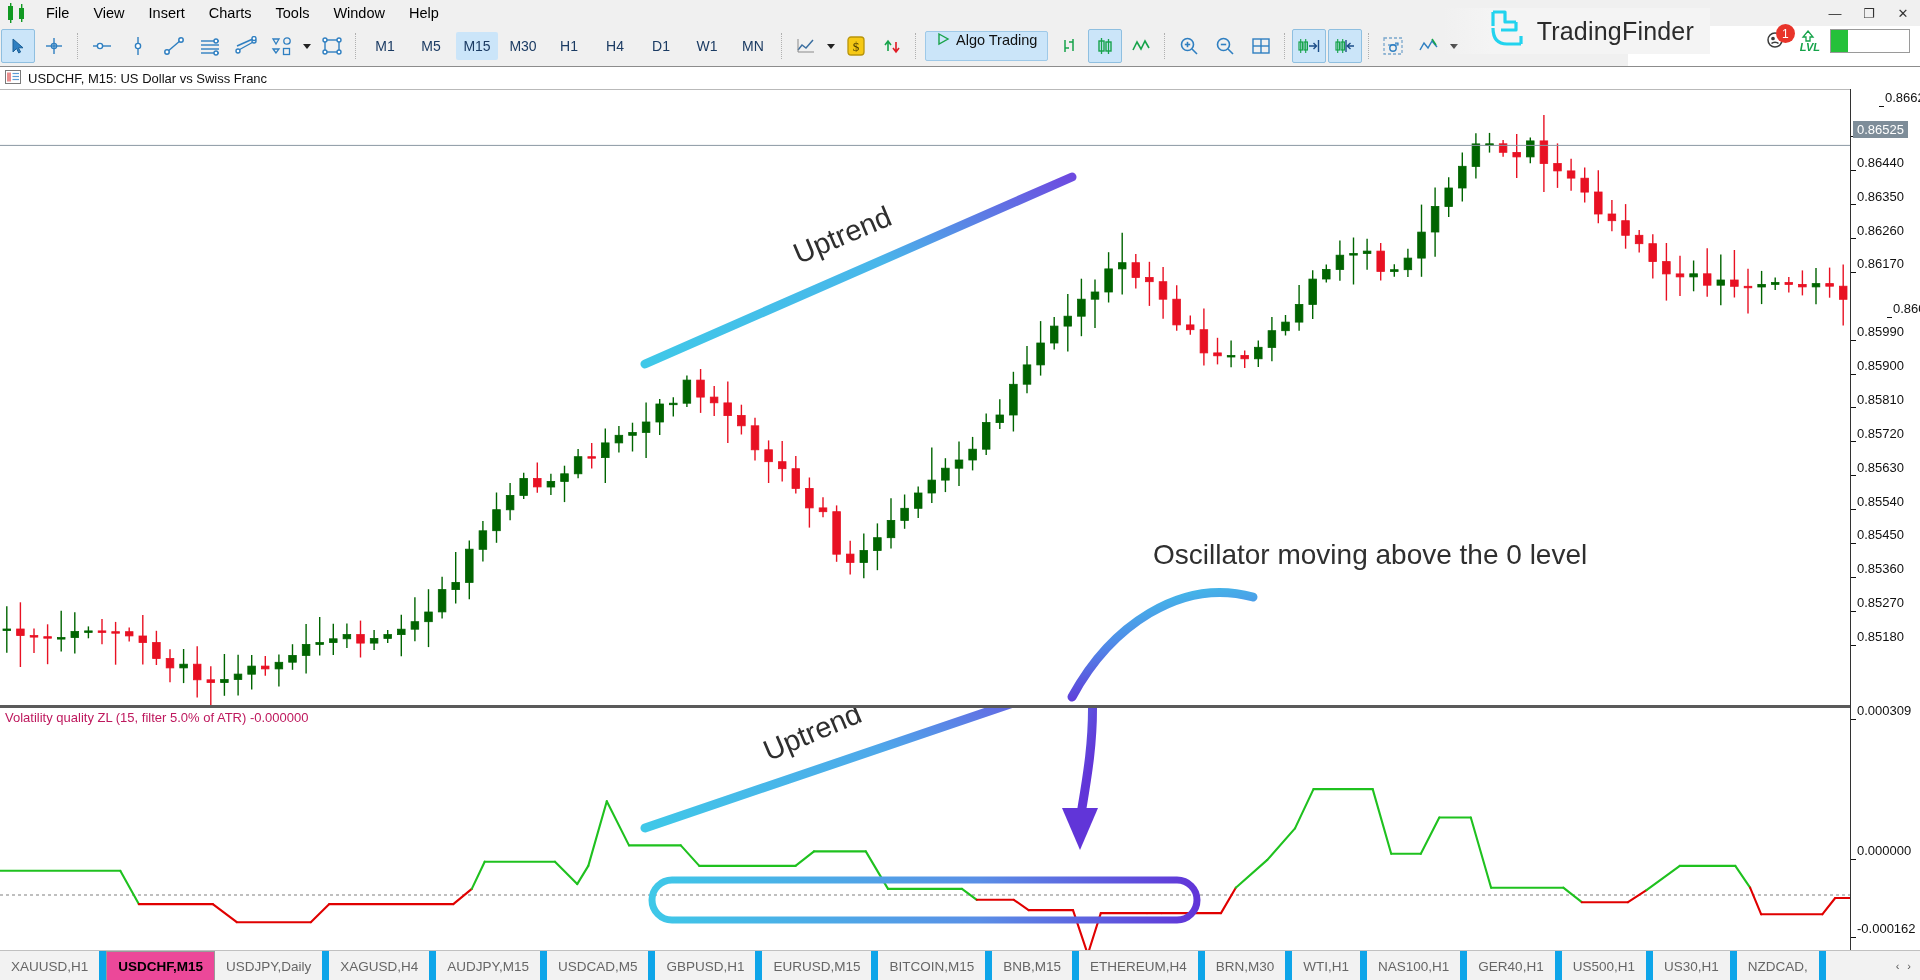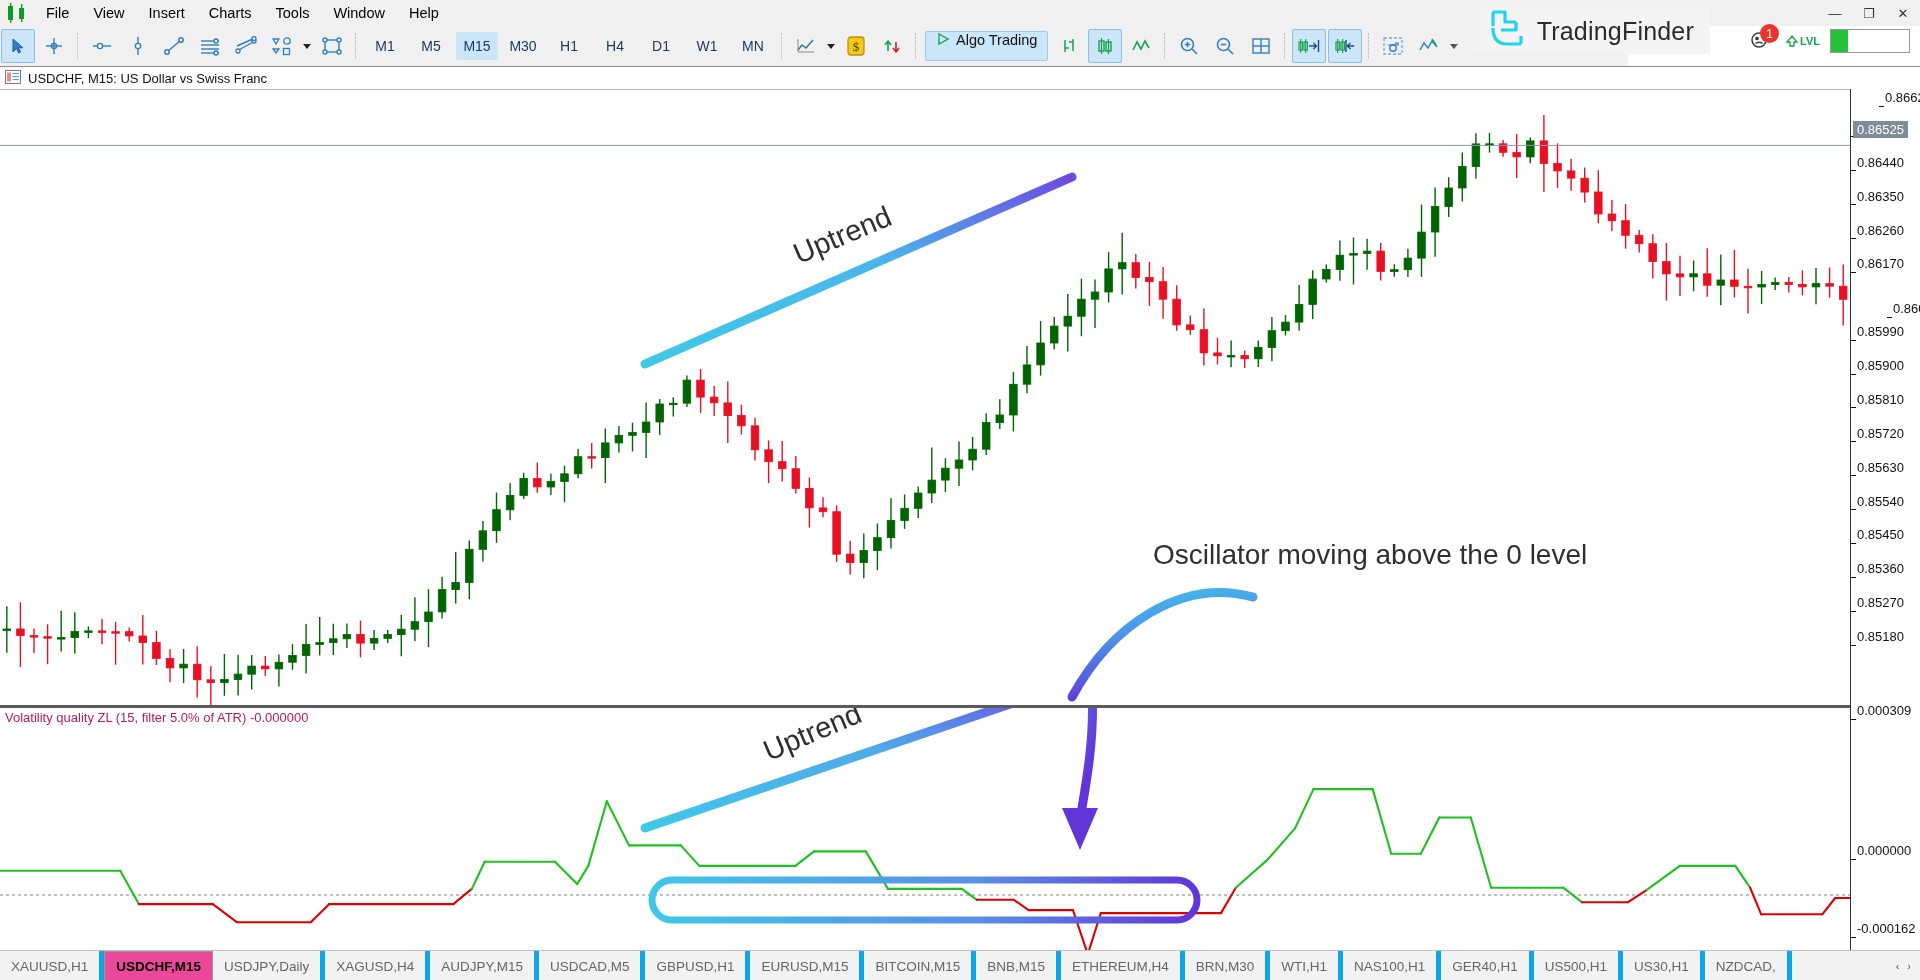--- a/index.html
+++ b/index.html
@@ -67,7 +67,7 @@
     position:absolute;right:-5px;top:-4px;background:#e8342a;color:#fff;border-radius:50%;
     width:19px;height:19px;font-size:12px;display:flex;align-items:center;justify-content:center;
   }
-  .lvl{display:flex;align-items:center;line-height:1;}
+  .lvl{display:flex;flex-direction:column;line-height:1;font-style:italic;}
   .lvl-txt{font-size:11px;color:#16a34a;font-weight:bold;}
   .pbar{width:78px;height:22px;border:1px solid #9a9a9a;background:#fff;}
   .pbar > i{display:block;height:100%;background:#25c13a;}

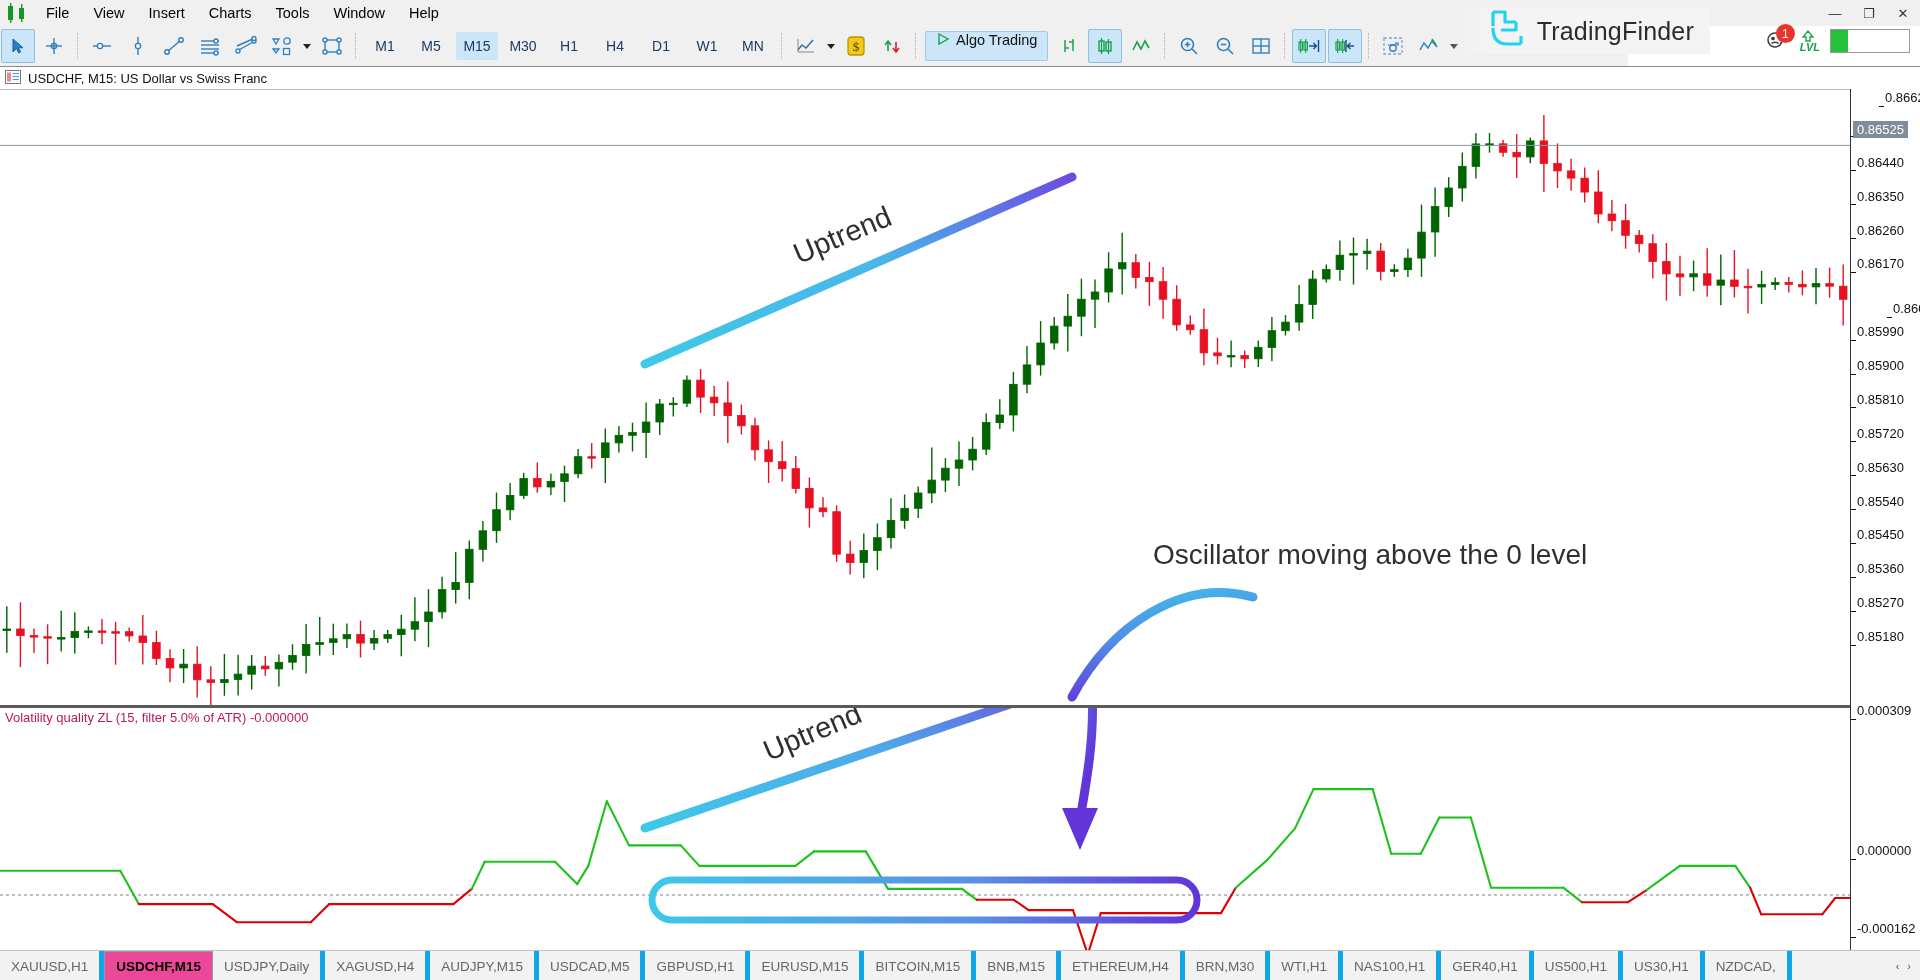--- a/index.html
+++ b/index.html
@@ -102,7 +102,7 @@
   }
   .ctab{
     display:flex;align-items:center;padding:0 11px;font-size:13.5px;color:#666;
-    border-right:5px solid #0ea5e9;white-space:nowrap;
+    border-right:7px solid #0ea5e9;white-space:nowrap;
   }
   .ctab.active{background:#ec4899;color:#000;font-weight:bold;border:1px solid #9a9a9a;border-bottom:1px solid #fff;text-align:right;}
   .tab-arrows{margin-left:auto;display:flex;align-items:center;gap:2px;padding:0 6px;}

